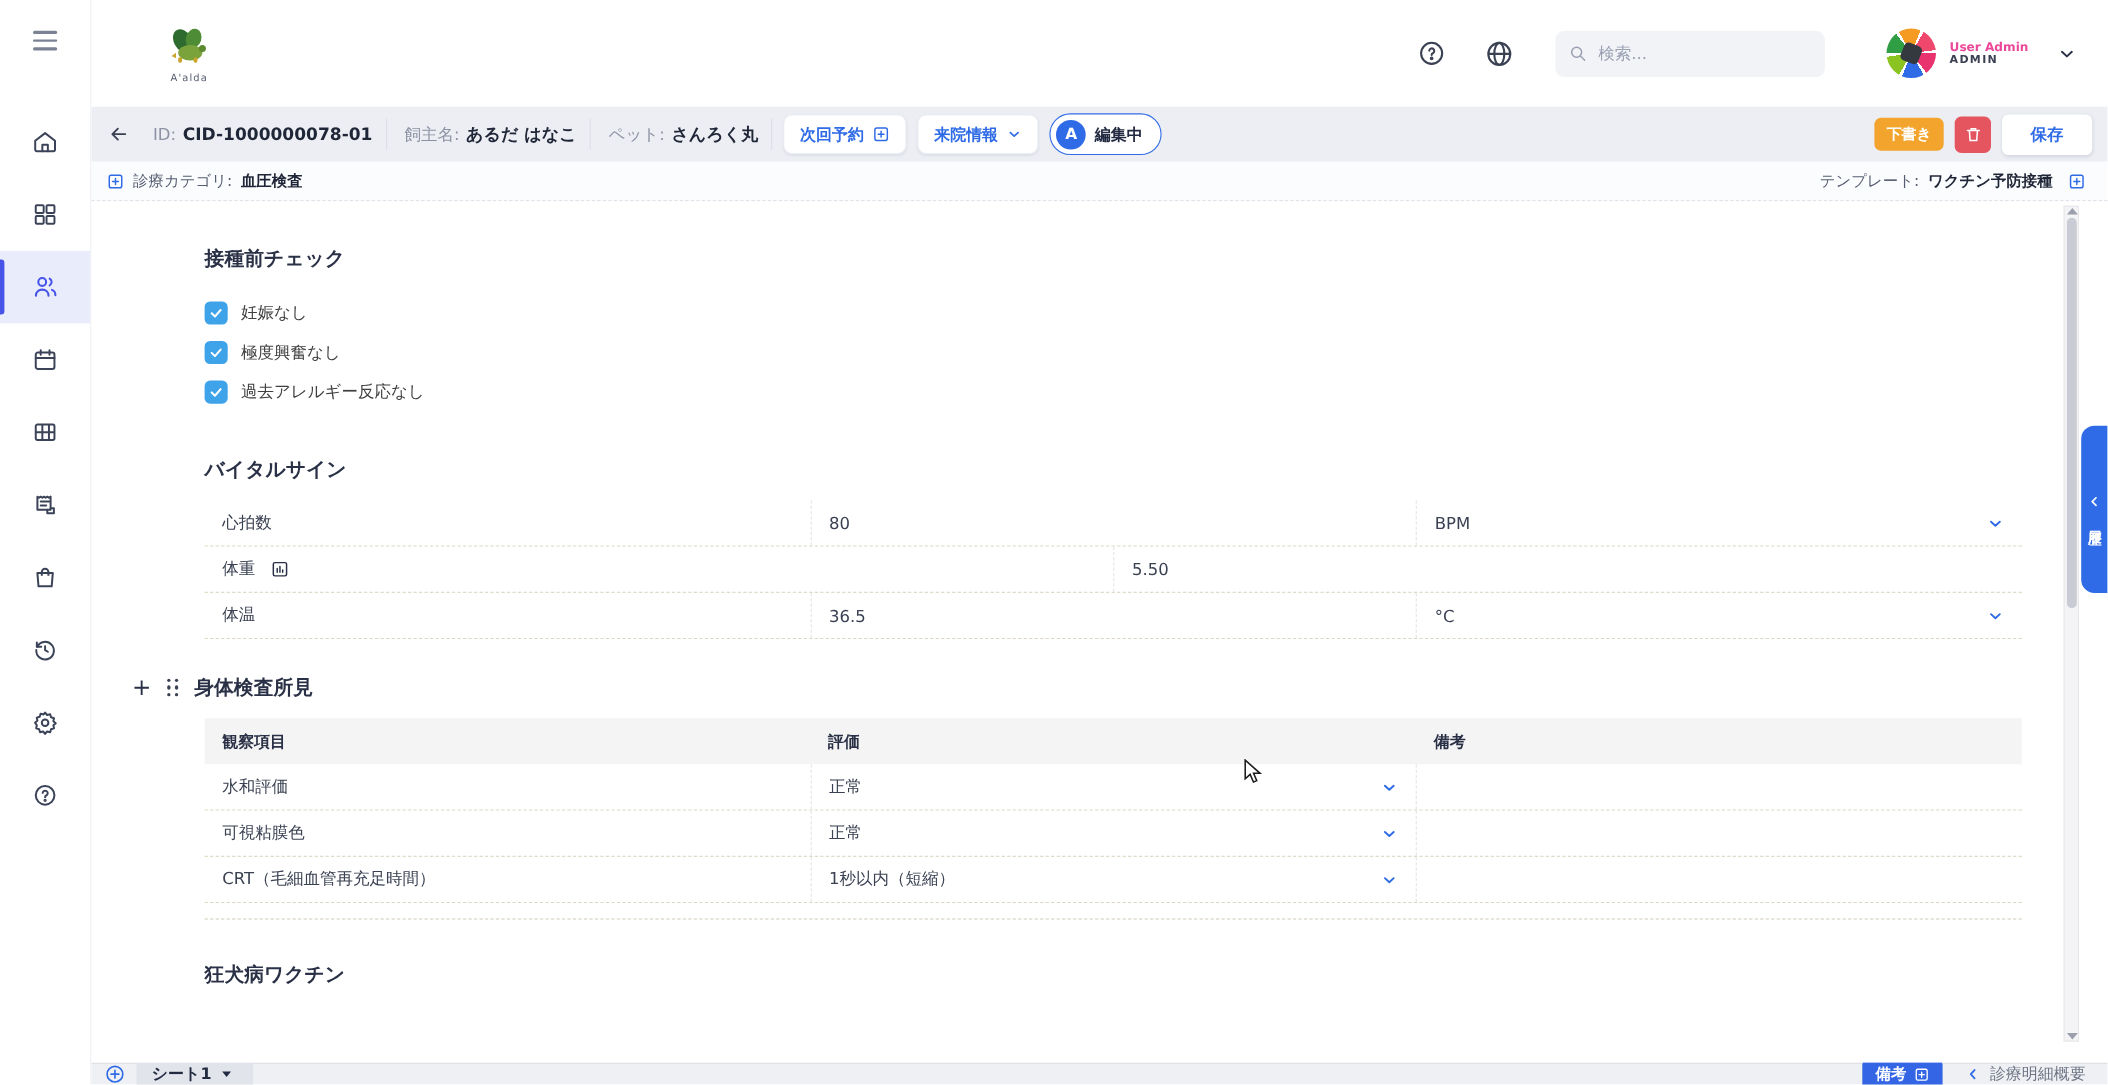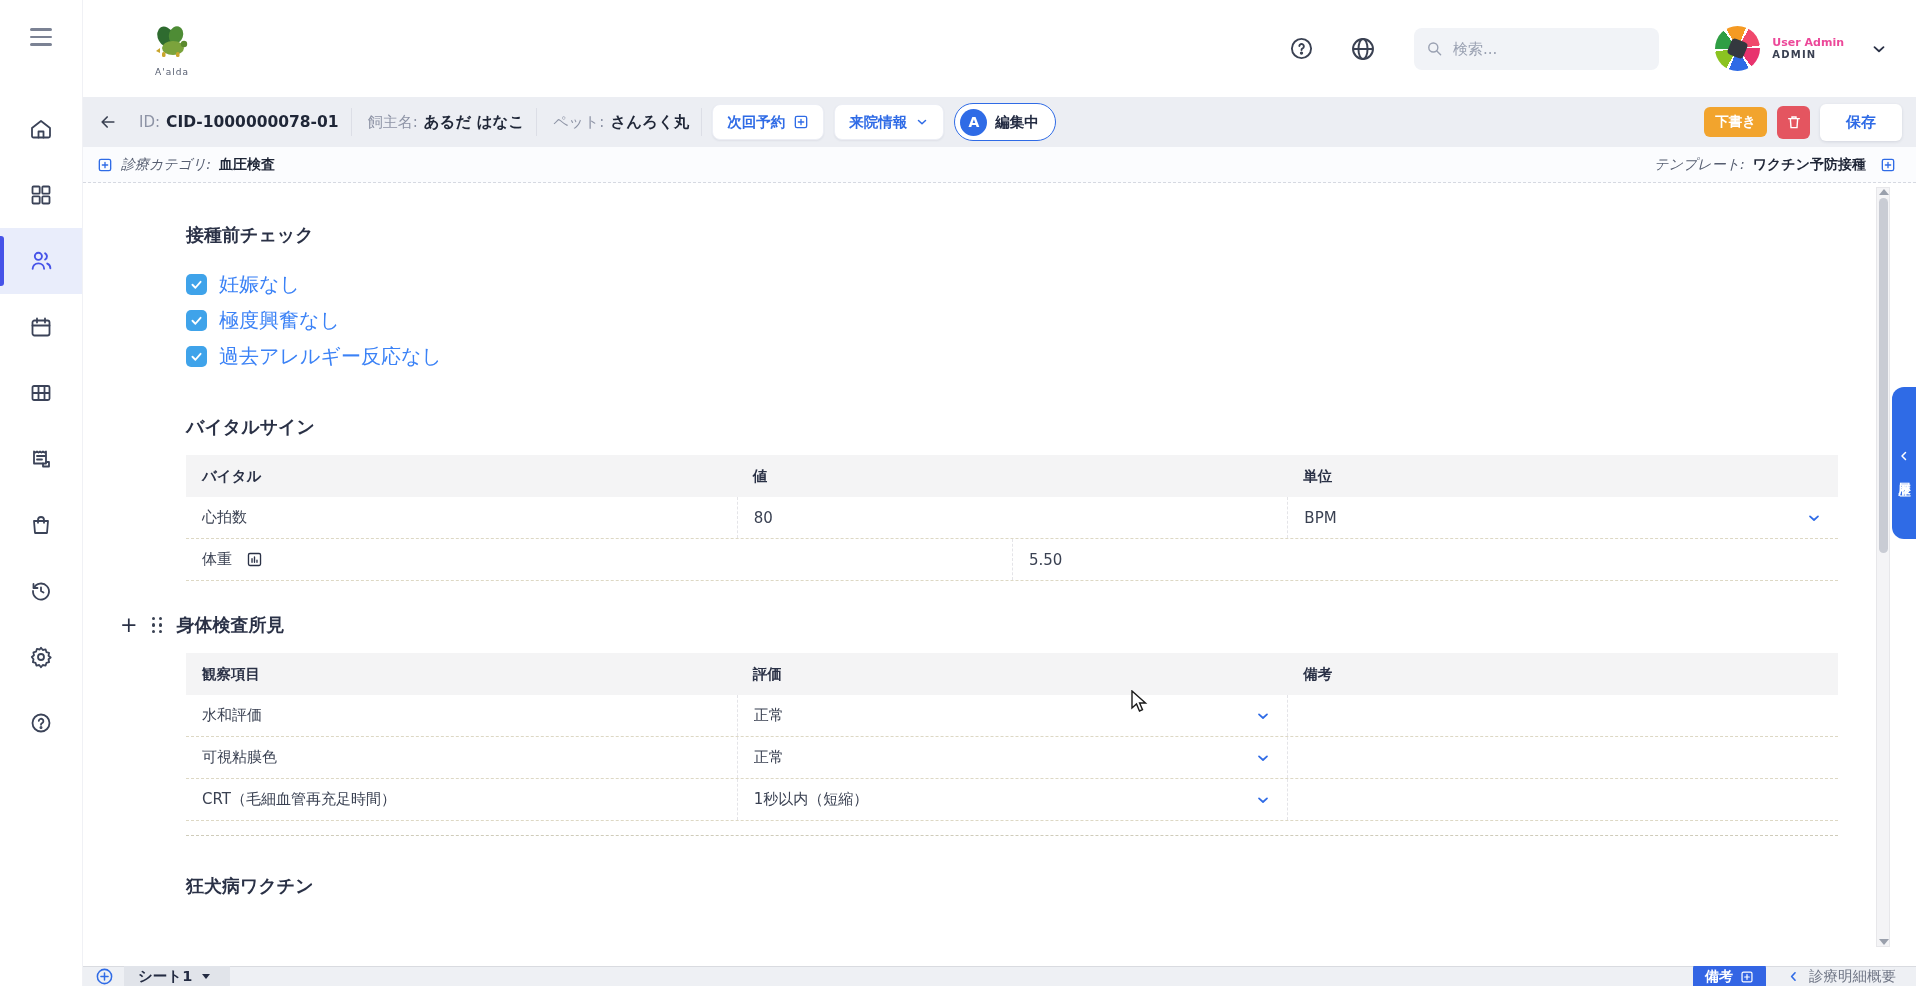--- a/index.html
+++ b/index.html
@@ -82,7 +82,7 @@
   
   .category-bar { height:36px; background:#fbfcfe; border-bottom:1px dashed #d6d9e1;
     display:flex; align-items:center; padding:0 20px 0 14px; gap:8px; font-size:14px; }
-  .cat-label { color:#555d70;font-style:italic; }
+  .cat-label { color:#555d70; }
   .cat-value { color:#1f2637; font-weight:bold; }
   .cb-spacer { flex:1; }
 

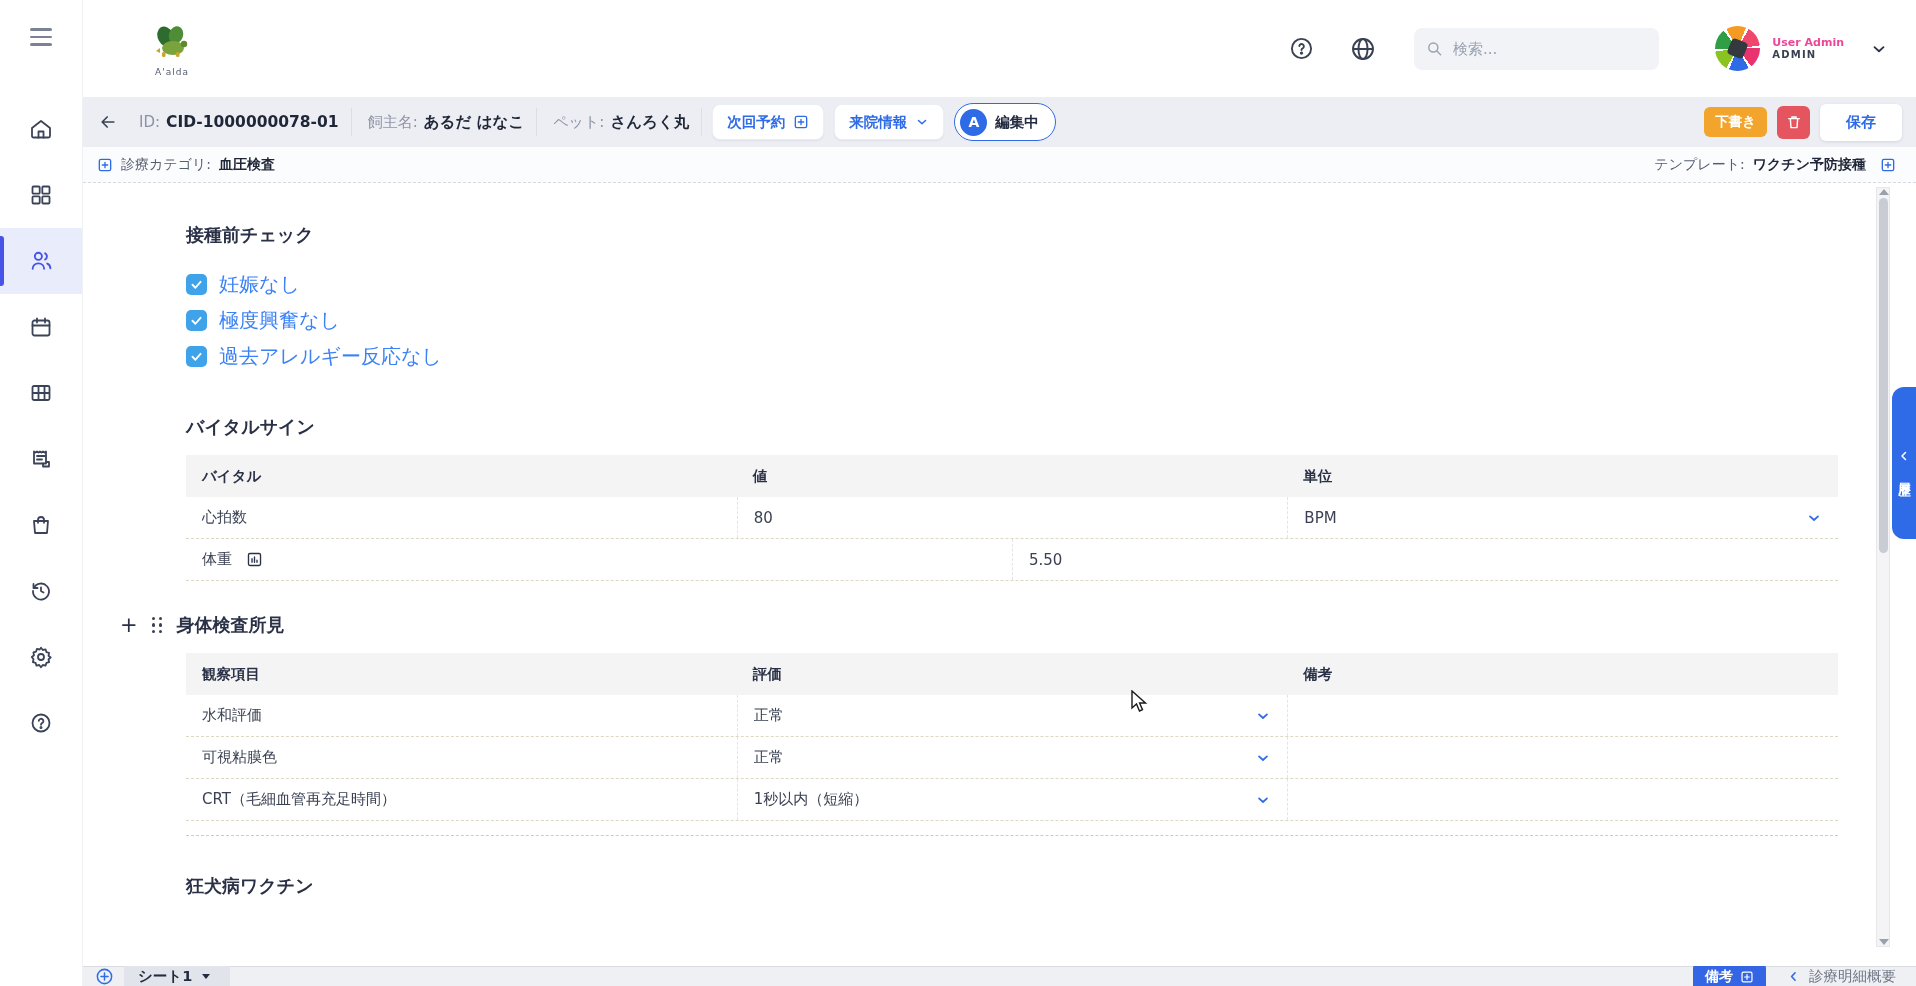--- a/index.html
+++ b/index.html
@@ -92,7 +92,7 @@
   .check-list { margin-top:24px; display:flex; flex-direction:column; gap:10px; }
   .check-row { display:flex; align-items:center; gap:12px; height:26px; cursor:pointer; }
   .checkbox { width:21px; height:21px; border-radius:5px; background:#3fa3ea; display:flex; align-items:center; justify-content:center; }
-  .check-label { font-size:20px; color:#3b82f6; }
+  .check-label { font-size:15px; color:#404040; }
 
   .vitals-title { margin-top:46px; }
   .table { margin-top:16px; width:100%; }

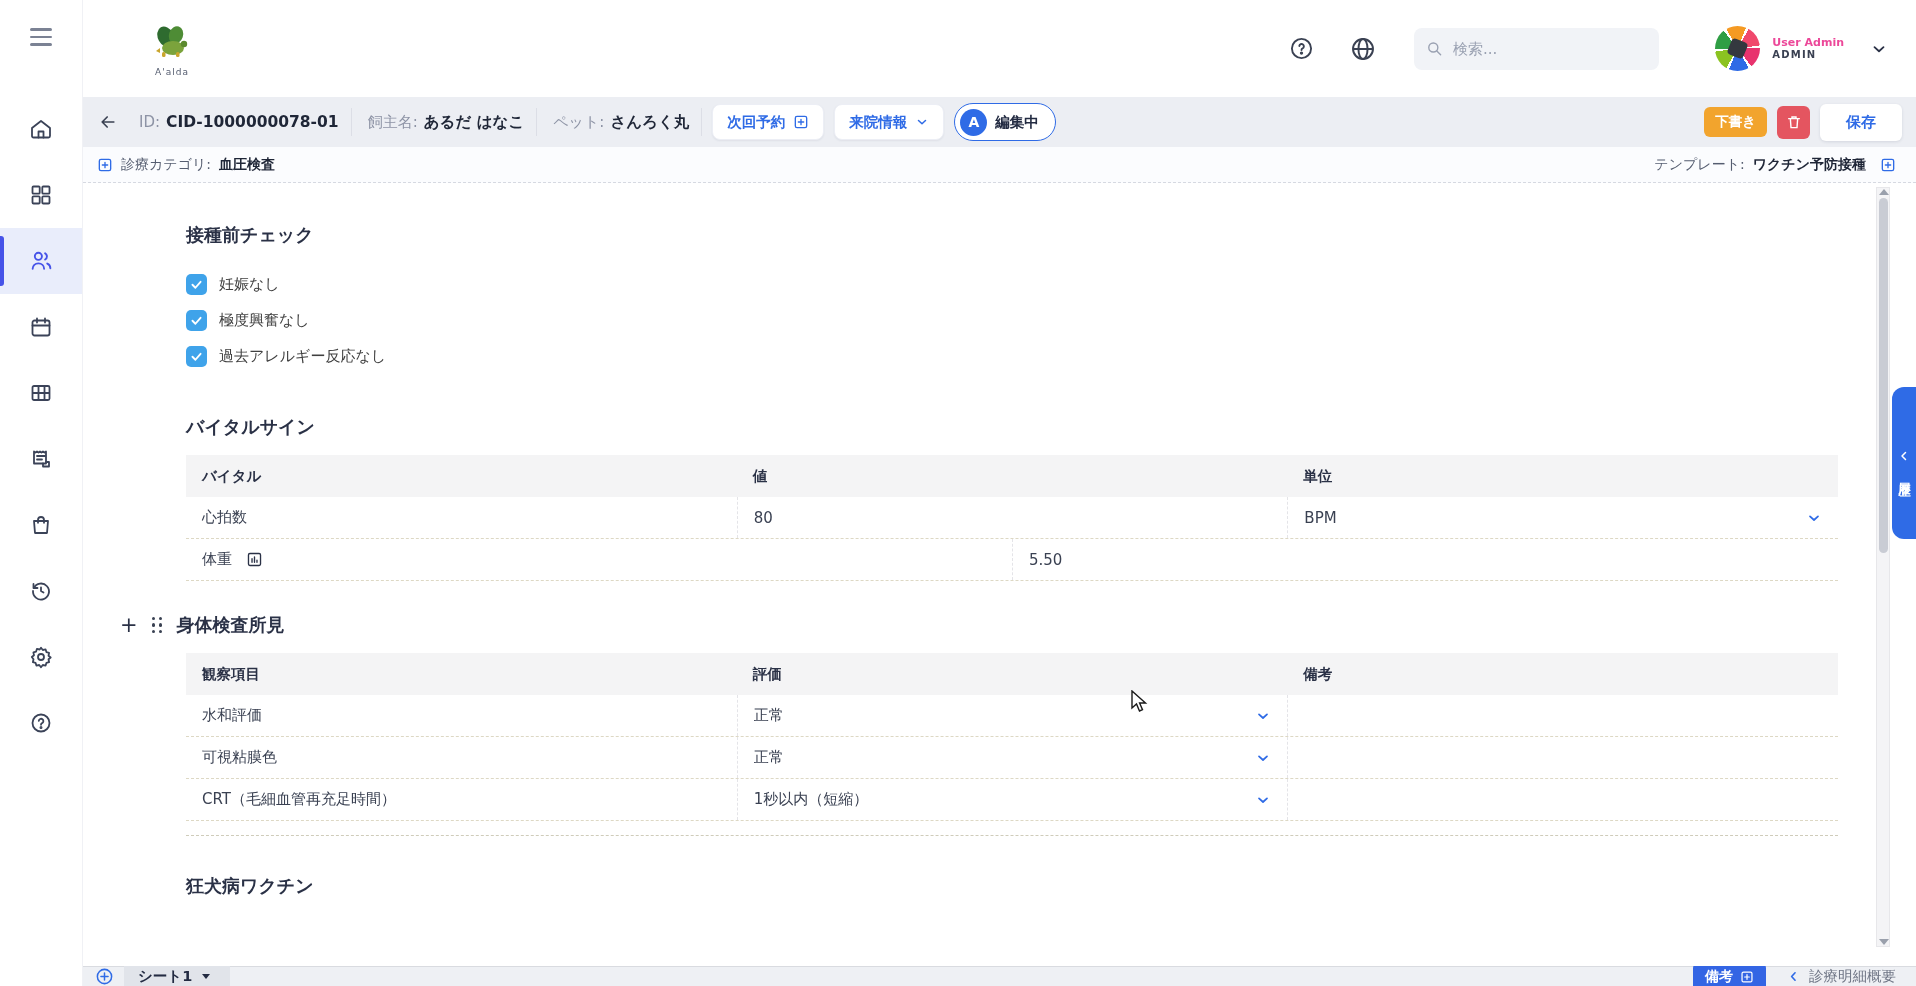--- a/index.html
+++ b/index.html
@@ -358,11 +358,6 @@
 
       <h2 class="sec-title vitals-title">バイタルサイン</h2>
       <div class="table">
-        <div class="t-head">
-          <div class="cell">バイタル</div>
-          <div class="cell">値</div>
-          <div class="cell">単位</div>
-        </div>
         <div class="t-row">
           <div class="cell">心拍数</div>
           <div class="cell">80</div>

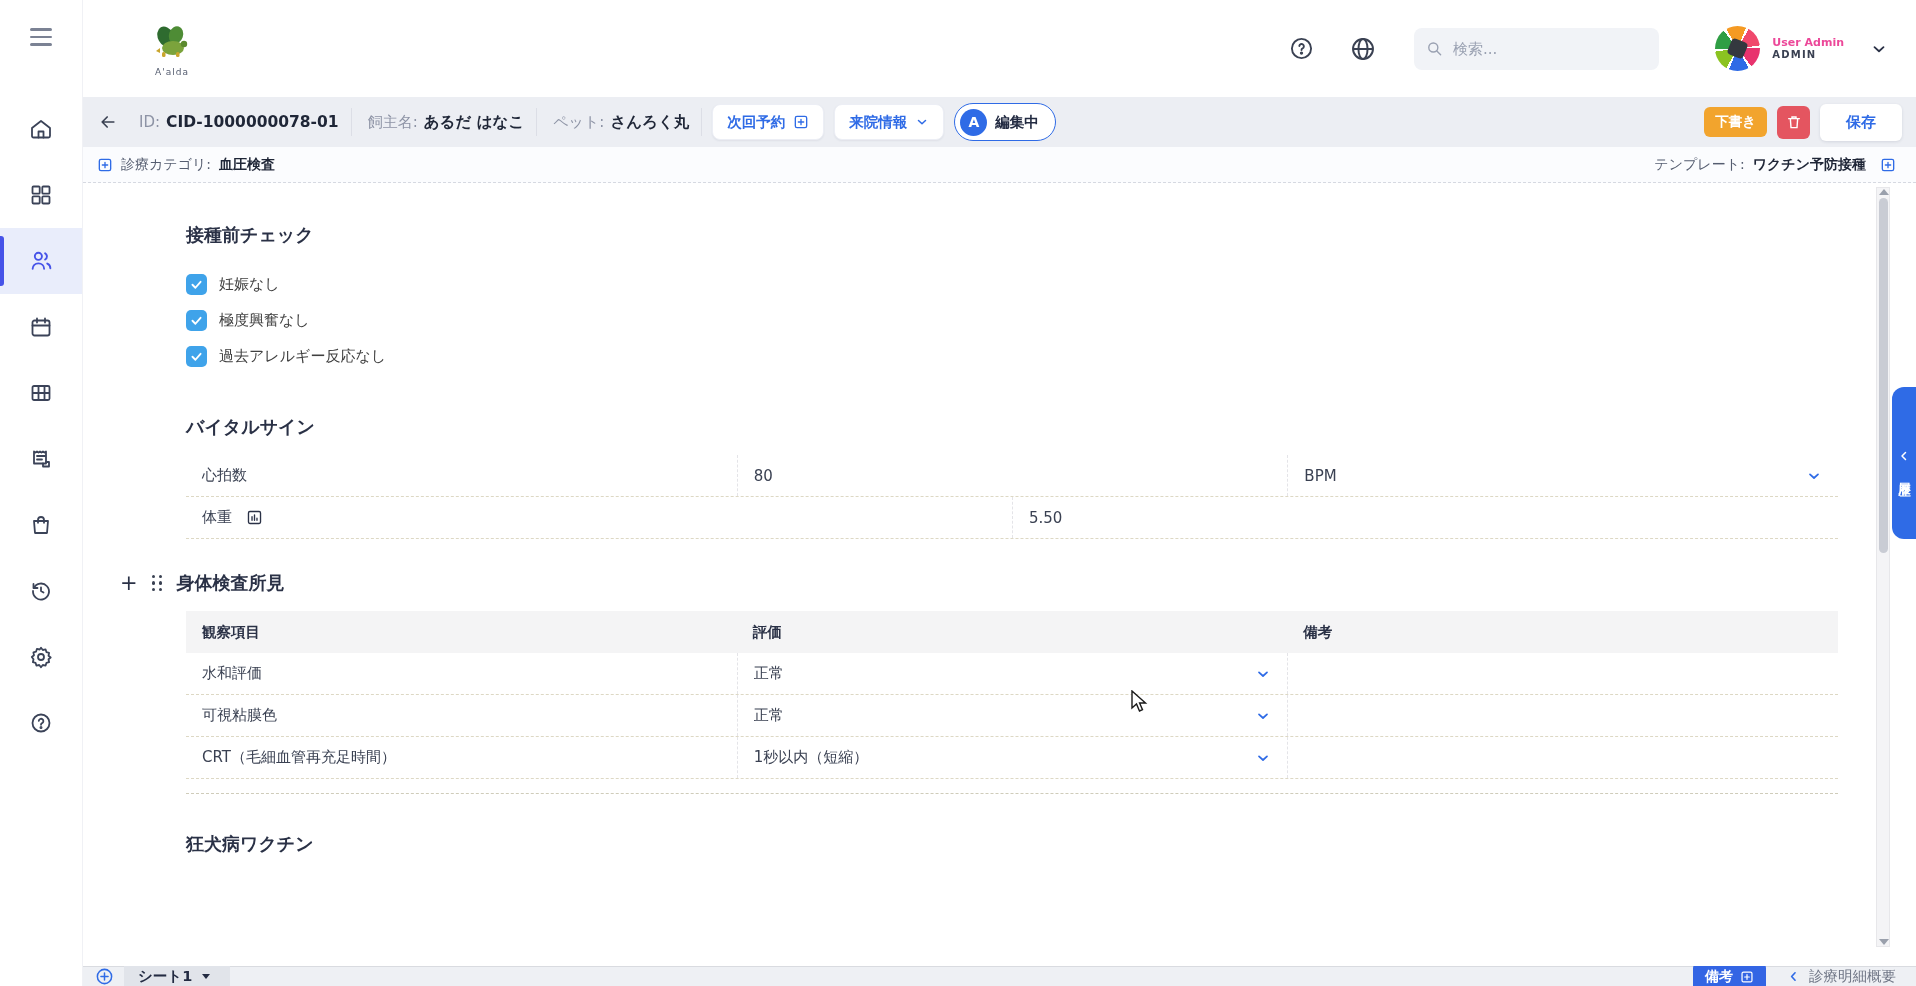--- a/index.html
+++ b/index.html
@@ -378,6 +378,16 @@
           </div>
           <div class="cell">5.50</div>
         </div>
+        <div class="t-row">
+          <div class="cell">体温</div>
+          <div class="cell">36.5</div>
+          <div class="cell">
+              <span>°C</span>
+            <svg class="chev" width="16" height="16" viewBox="0 0 24 24" fill="none" stroke="#2f6be6" stroke-width="2.6" stroke-linecap="round" stroke-linejoin="round">
+                <path d="M6 9.5 12 15l6-5.5"></path>
+              </svg>
+          </div>
+        </div>
       </div>
 
       <div class="exam-title-row">

